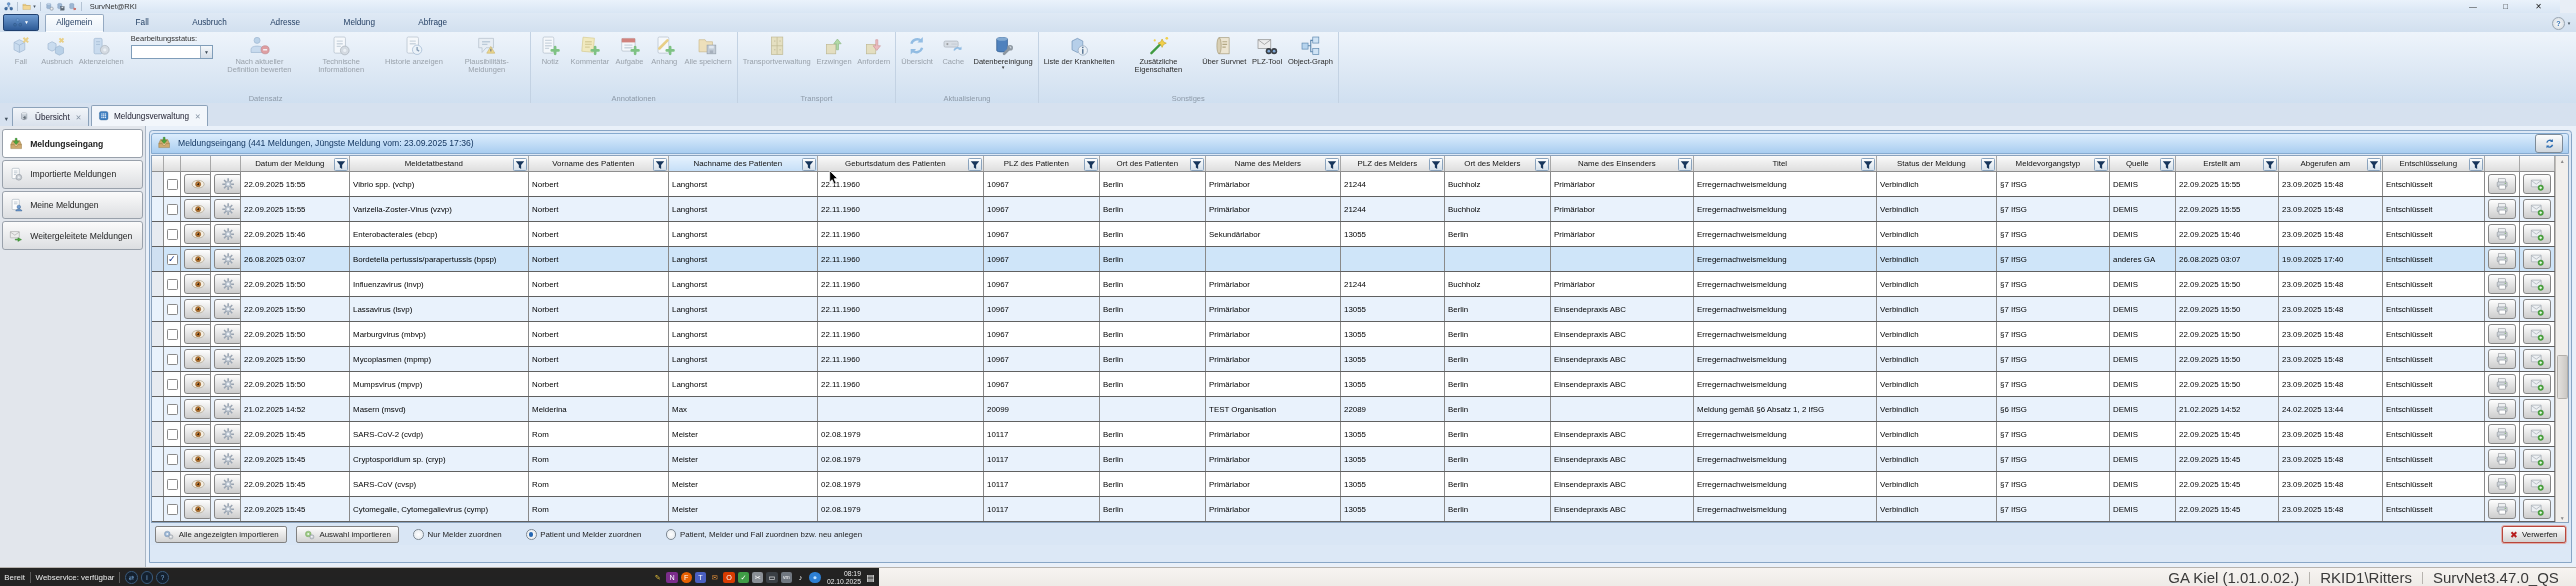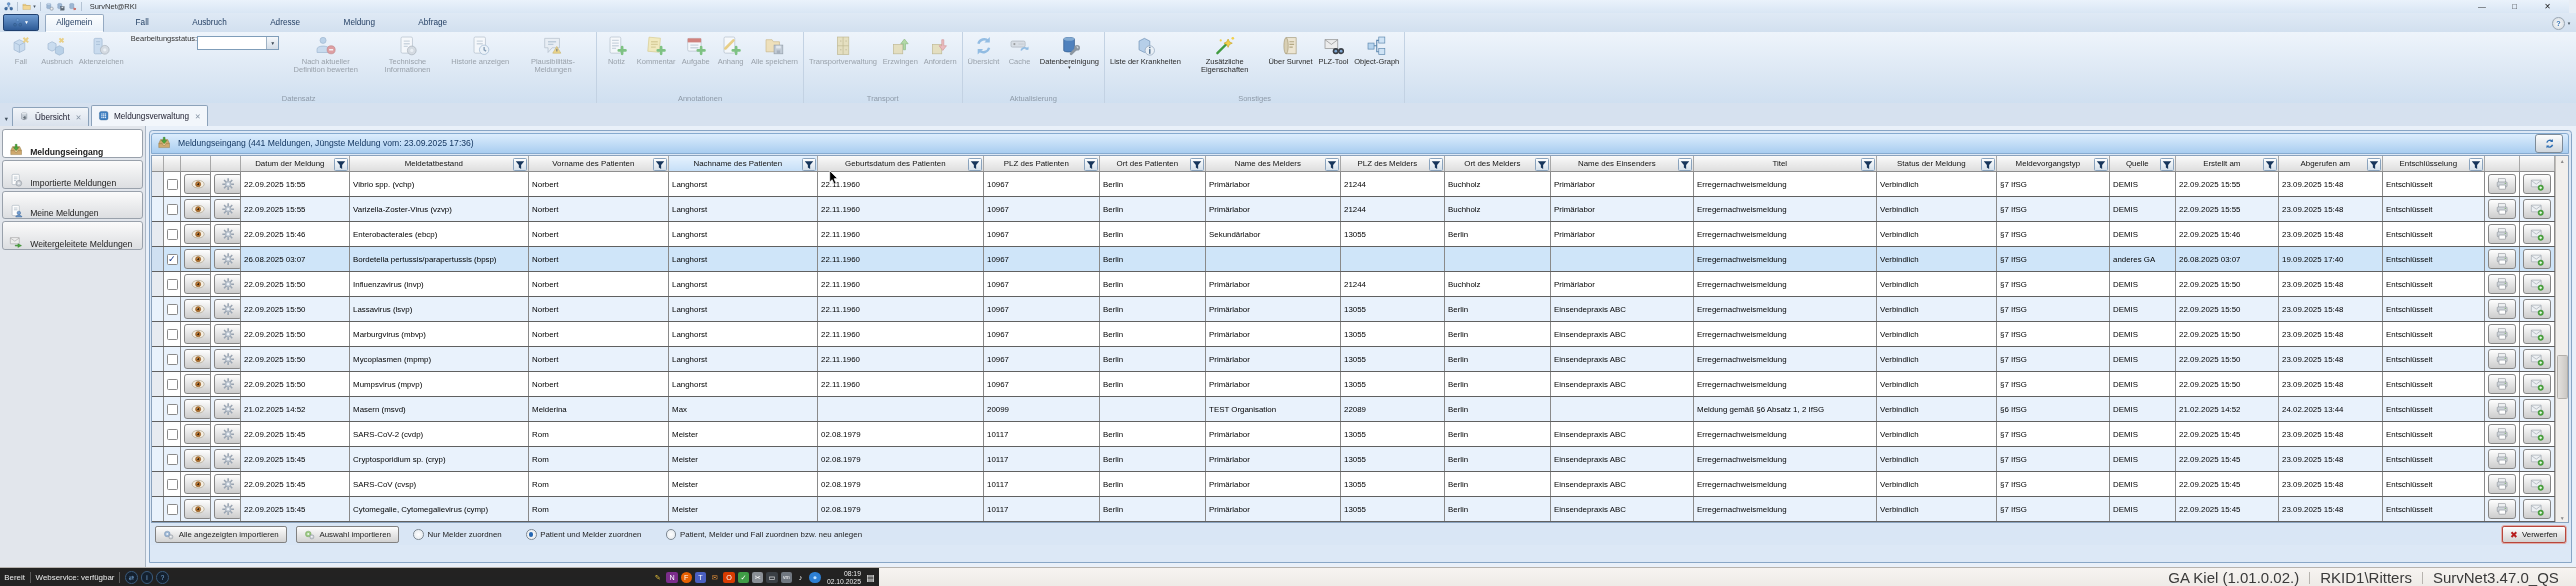--- a/index.html
+++ b/index.html
@@ -9,7 +9,7 @@
   .i30{width:21.5px;height:21.5px;} .i20{width:14.3px;height:14.3px;} .i16{width:11.4px;height:11.4px;} .i13{width:9.3px;height:9.3px;}
 
   
-  .titlebar{position:absolute;top:0;left:0;right:7px;height:13px;background:linear-gradient(#eaf2fb,#d9e6f4);
+  .titlebar{position:absolute;top:0;left:0;right:16px;height:13px;background:linear-gradient(#eaf2fb,#d9e6f4);
     border-bottom:0.7px solid #c6d4e4;display:flex;align-items:center;font-size:7.5px;color:#222;}
   .qat{display:flex;align-items:center;gap:2.1px;padding-left:3.6px;}
   .qsep{width:0.7px;height:8.6px;background:#b4c3d4;margin:0 2.1px;}

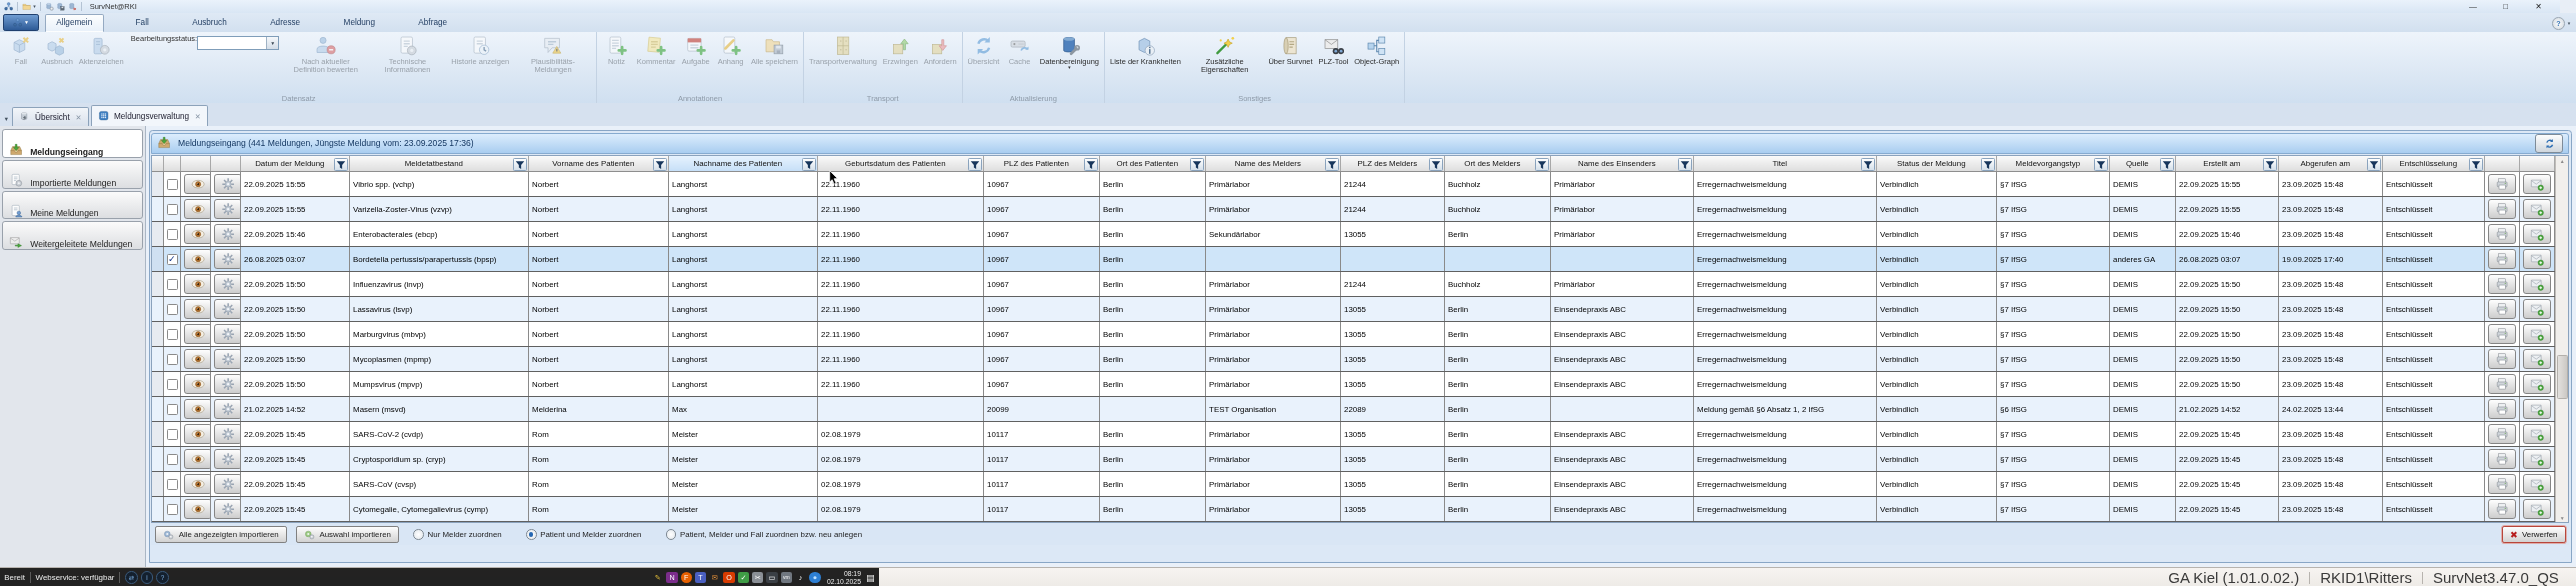--- a/index.html
+++ b/index.html
@@ -42,7 +42,7 @@
   .rbtn.dis{color:#9aa2ab;}
   .rbtn.dis .ic{opacity:.6;}
   .glabel{font-size:7.5px;color:#8e9aa8;text-align:center;padding:2.1px 0 1.4px;}
-  .rcombo{display:flex;padding:0.7px 5.7px 0 4.3px;font-size:7.5px;color:#333;}
+  .rcombo{display:flex;flex-direction:column;padding:0.7px 5.7px 0 4.3px;font-size:7.5px;color:#333;}
   .combobox{margin-top:2.1px;width:80px;height:12px;background:#fff;border:0.7px solid #7f9db9;display:flex;}
   .combobox .dd{margin-left:auto;width:10.7px;background:linear-gradient(#f5f8fb,#d4dde7);border-left:0.7px solid #9fb2c4;
     display:flex;align-items:center;justify-content:center;font-size:5px;color:#3d4a57;}

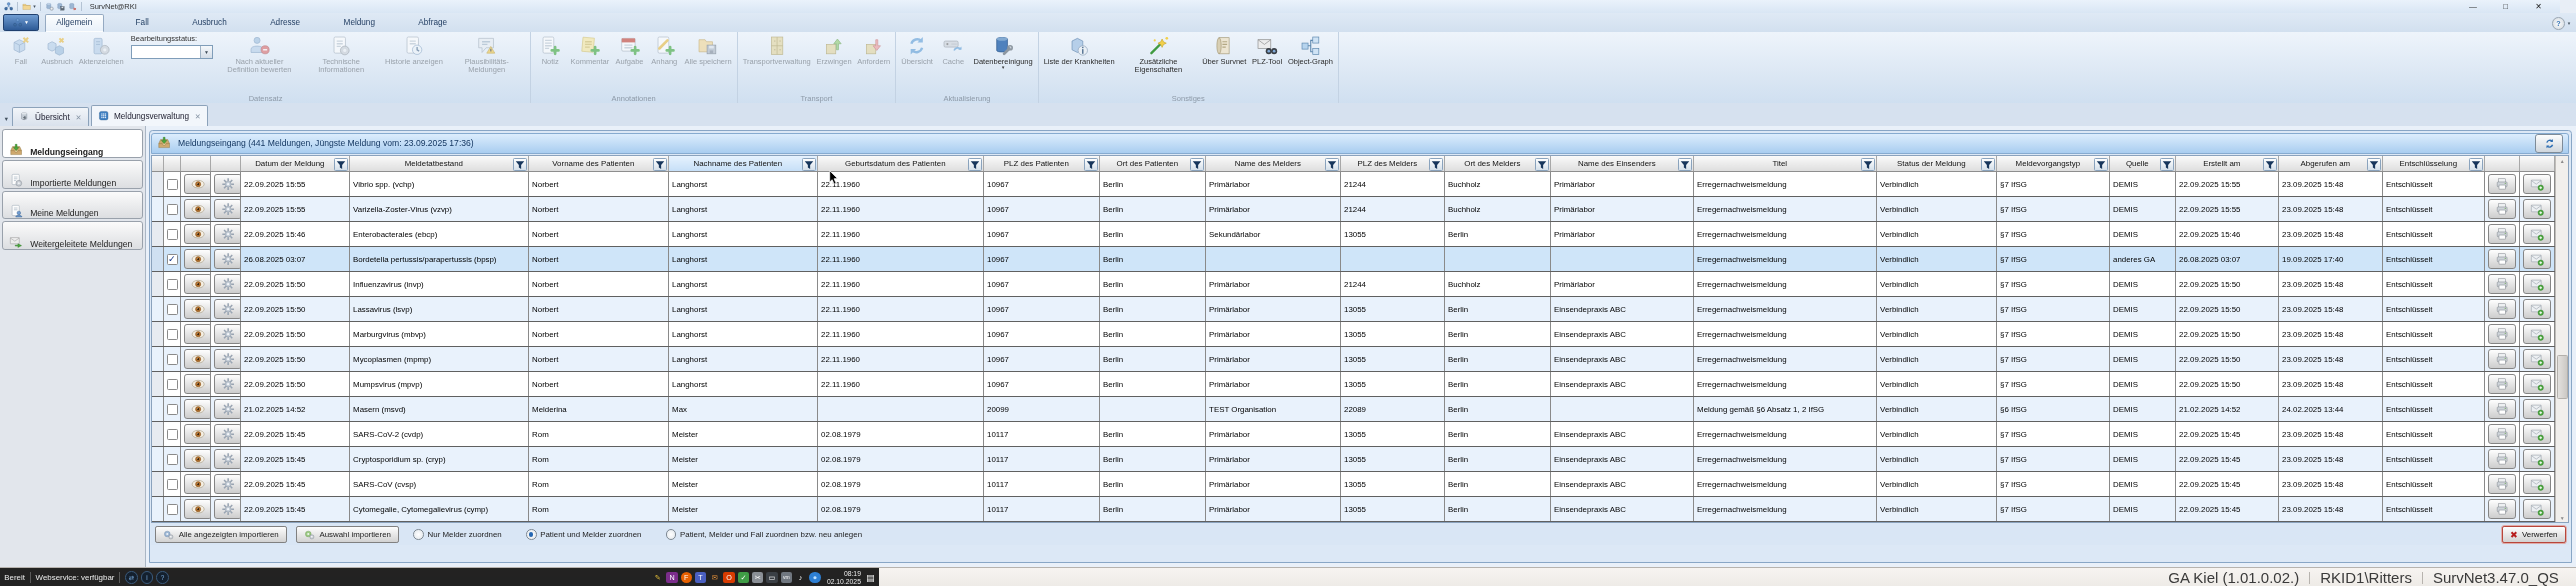--- a/index.html
+++ b/index.html
@@ -60,7 +60,7 @@
   
   .content{position:absolute;top:126px;left:0;right:0;height:442px;display:flex;}
   .sidebar{width:145px;background:#e2e6ec;border-right:0.7px solid #aab6c4;padding-top:1.4px;flex:0 0 auto;}
-  .snav{margin:2.1px 2.1px;height:26.5px;display:flex;align-items:flex-end;gap:6.4px;padding:0 6.4px;
+  .snav{margin:2.1px 2.1px;height:26.5px;display:flex;align-items:center;gap:6.4px;padding:0 6.4px;
     border:0.7px solid #99a1ab;border-radius:2.9px;background:linear-gradient(#fbfbfb,#dcdee1);
     font-size:8.6px;color:#222;overflow:hidden;white-space:nowrap;}
   .snav.active{background:#fff;font-weight:bold;}

